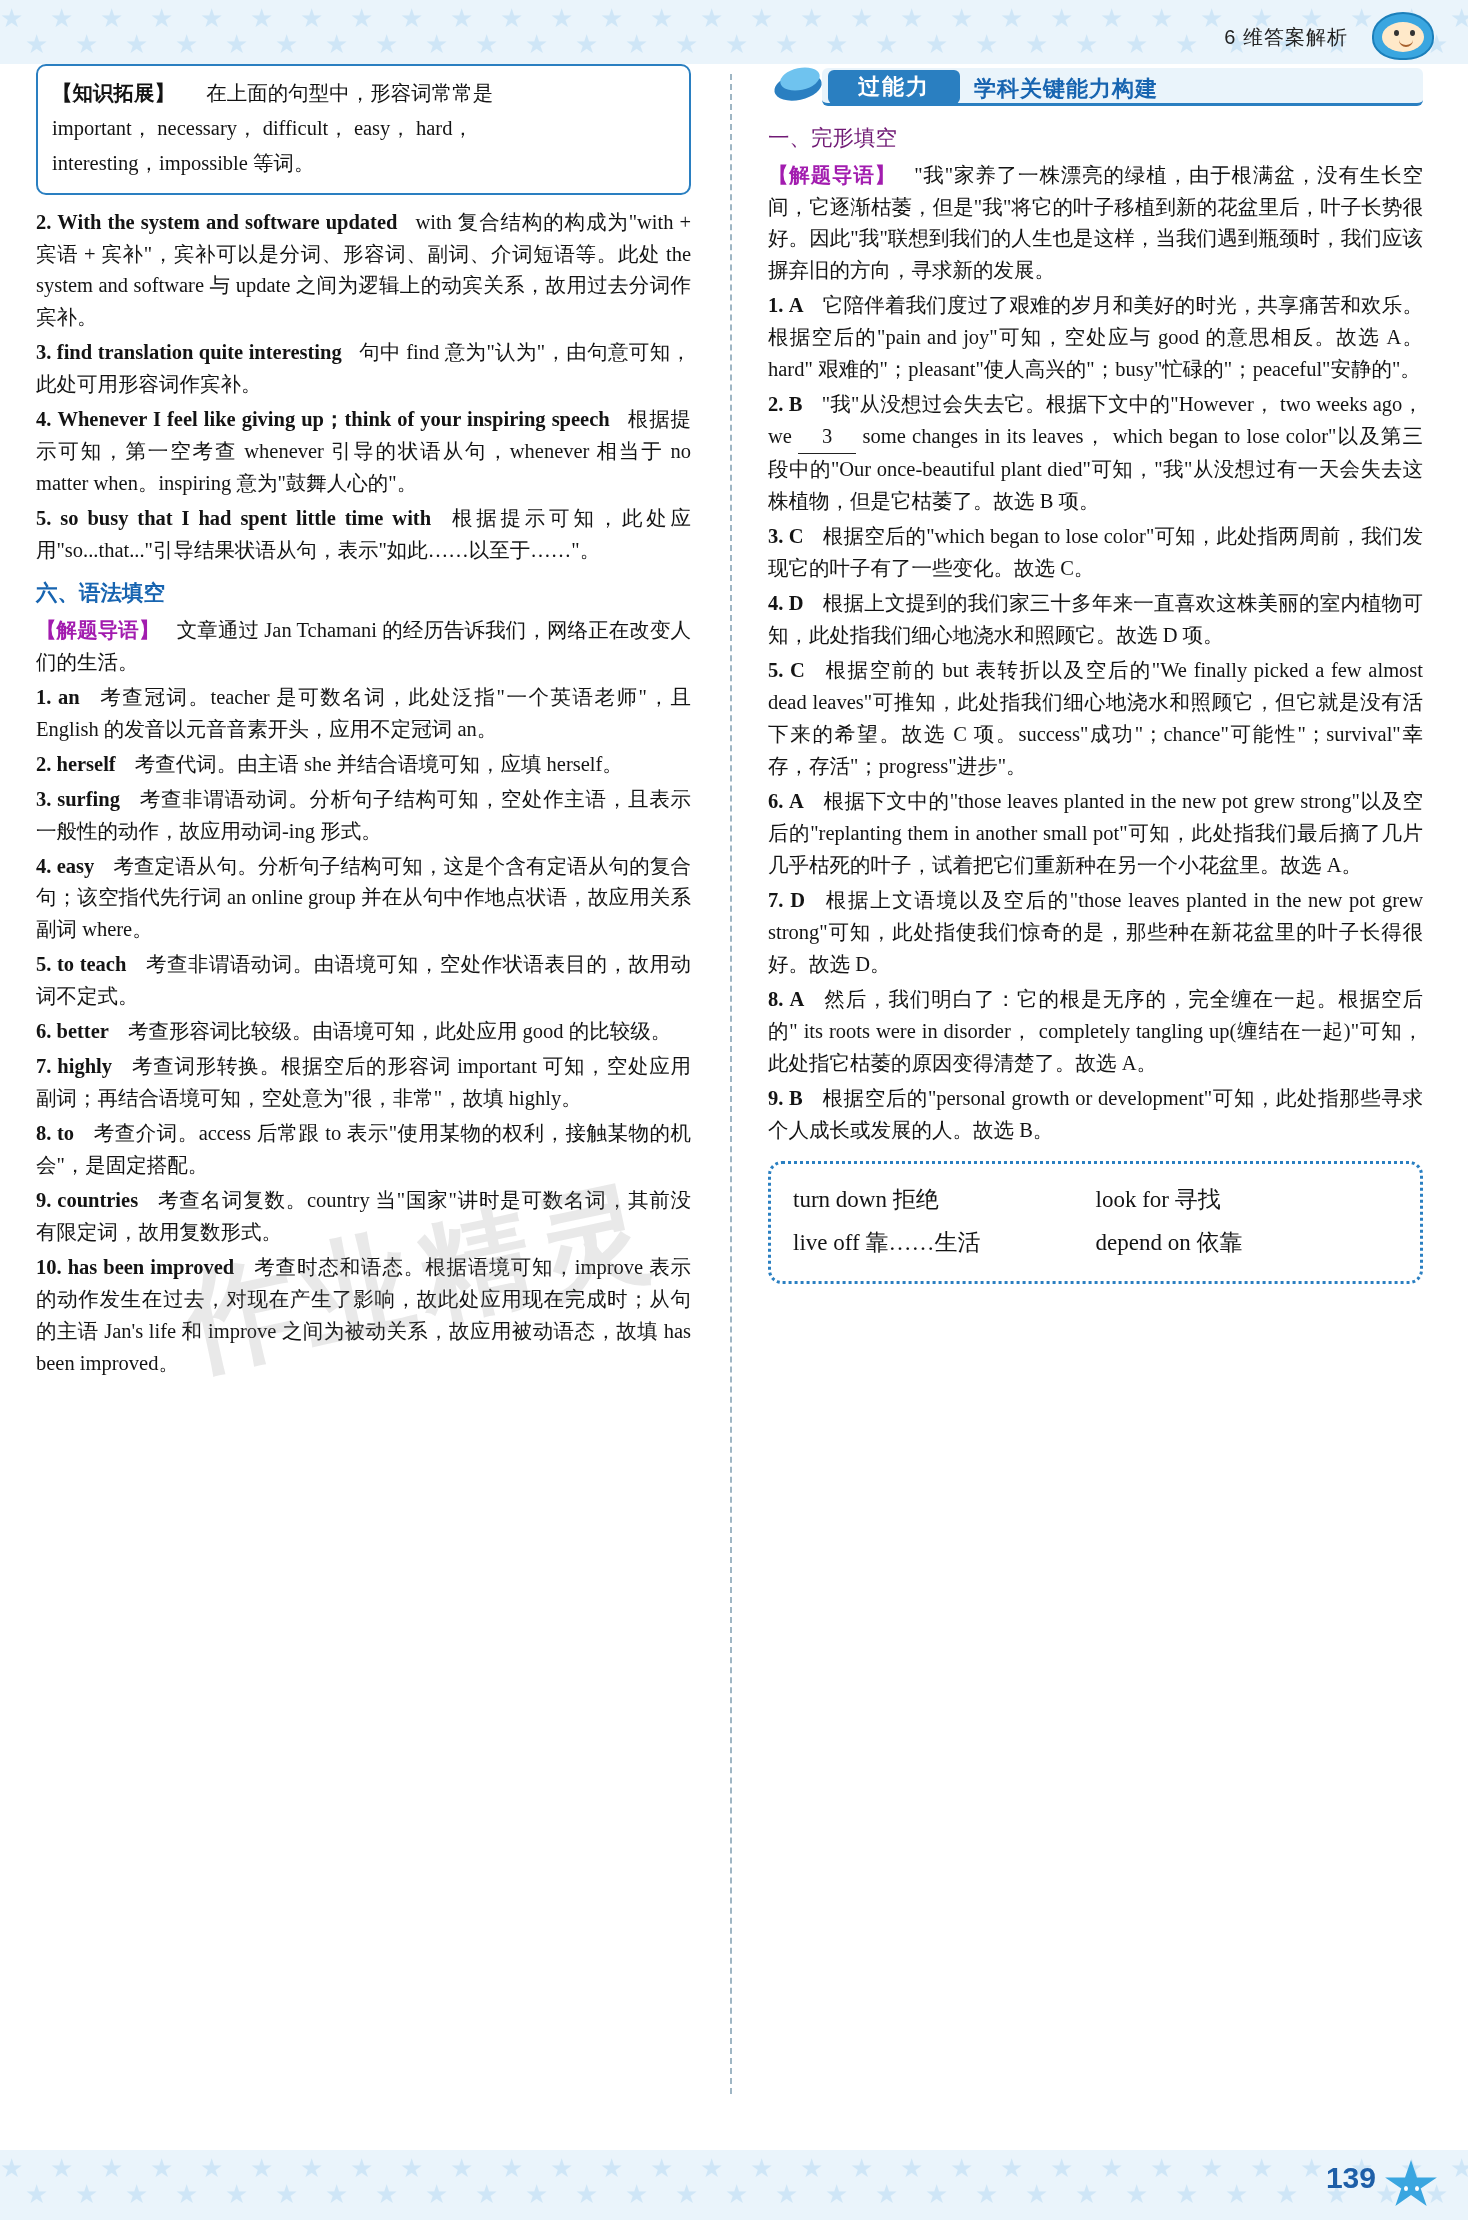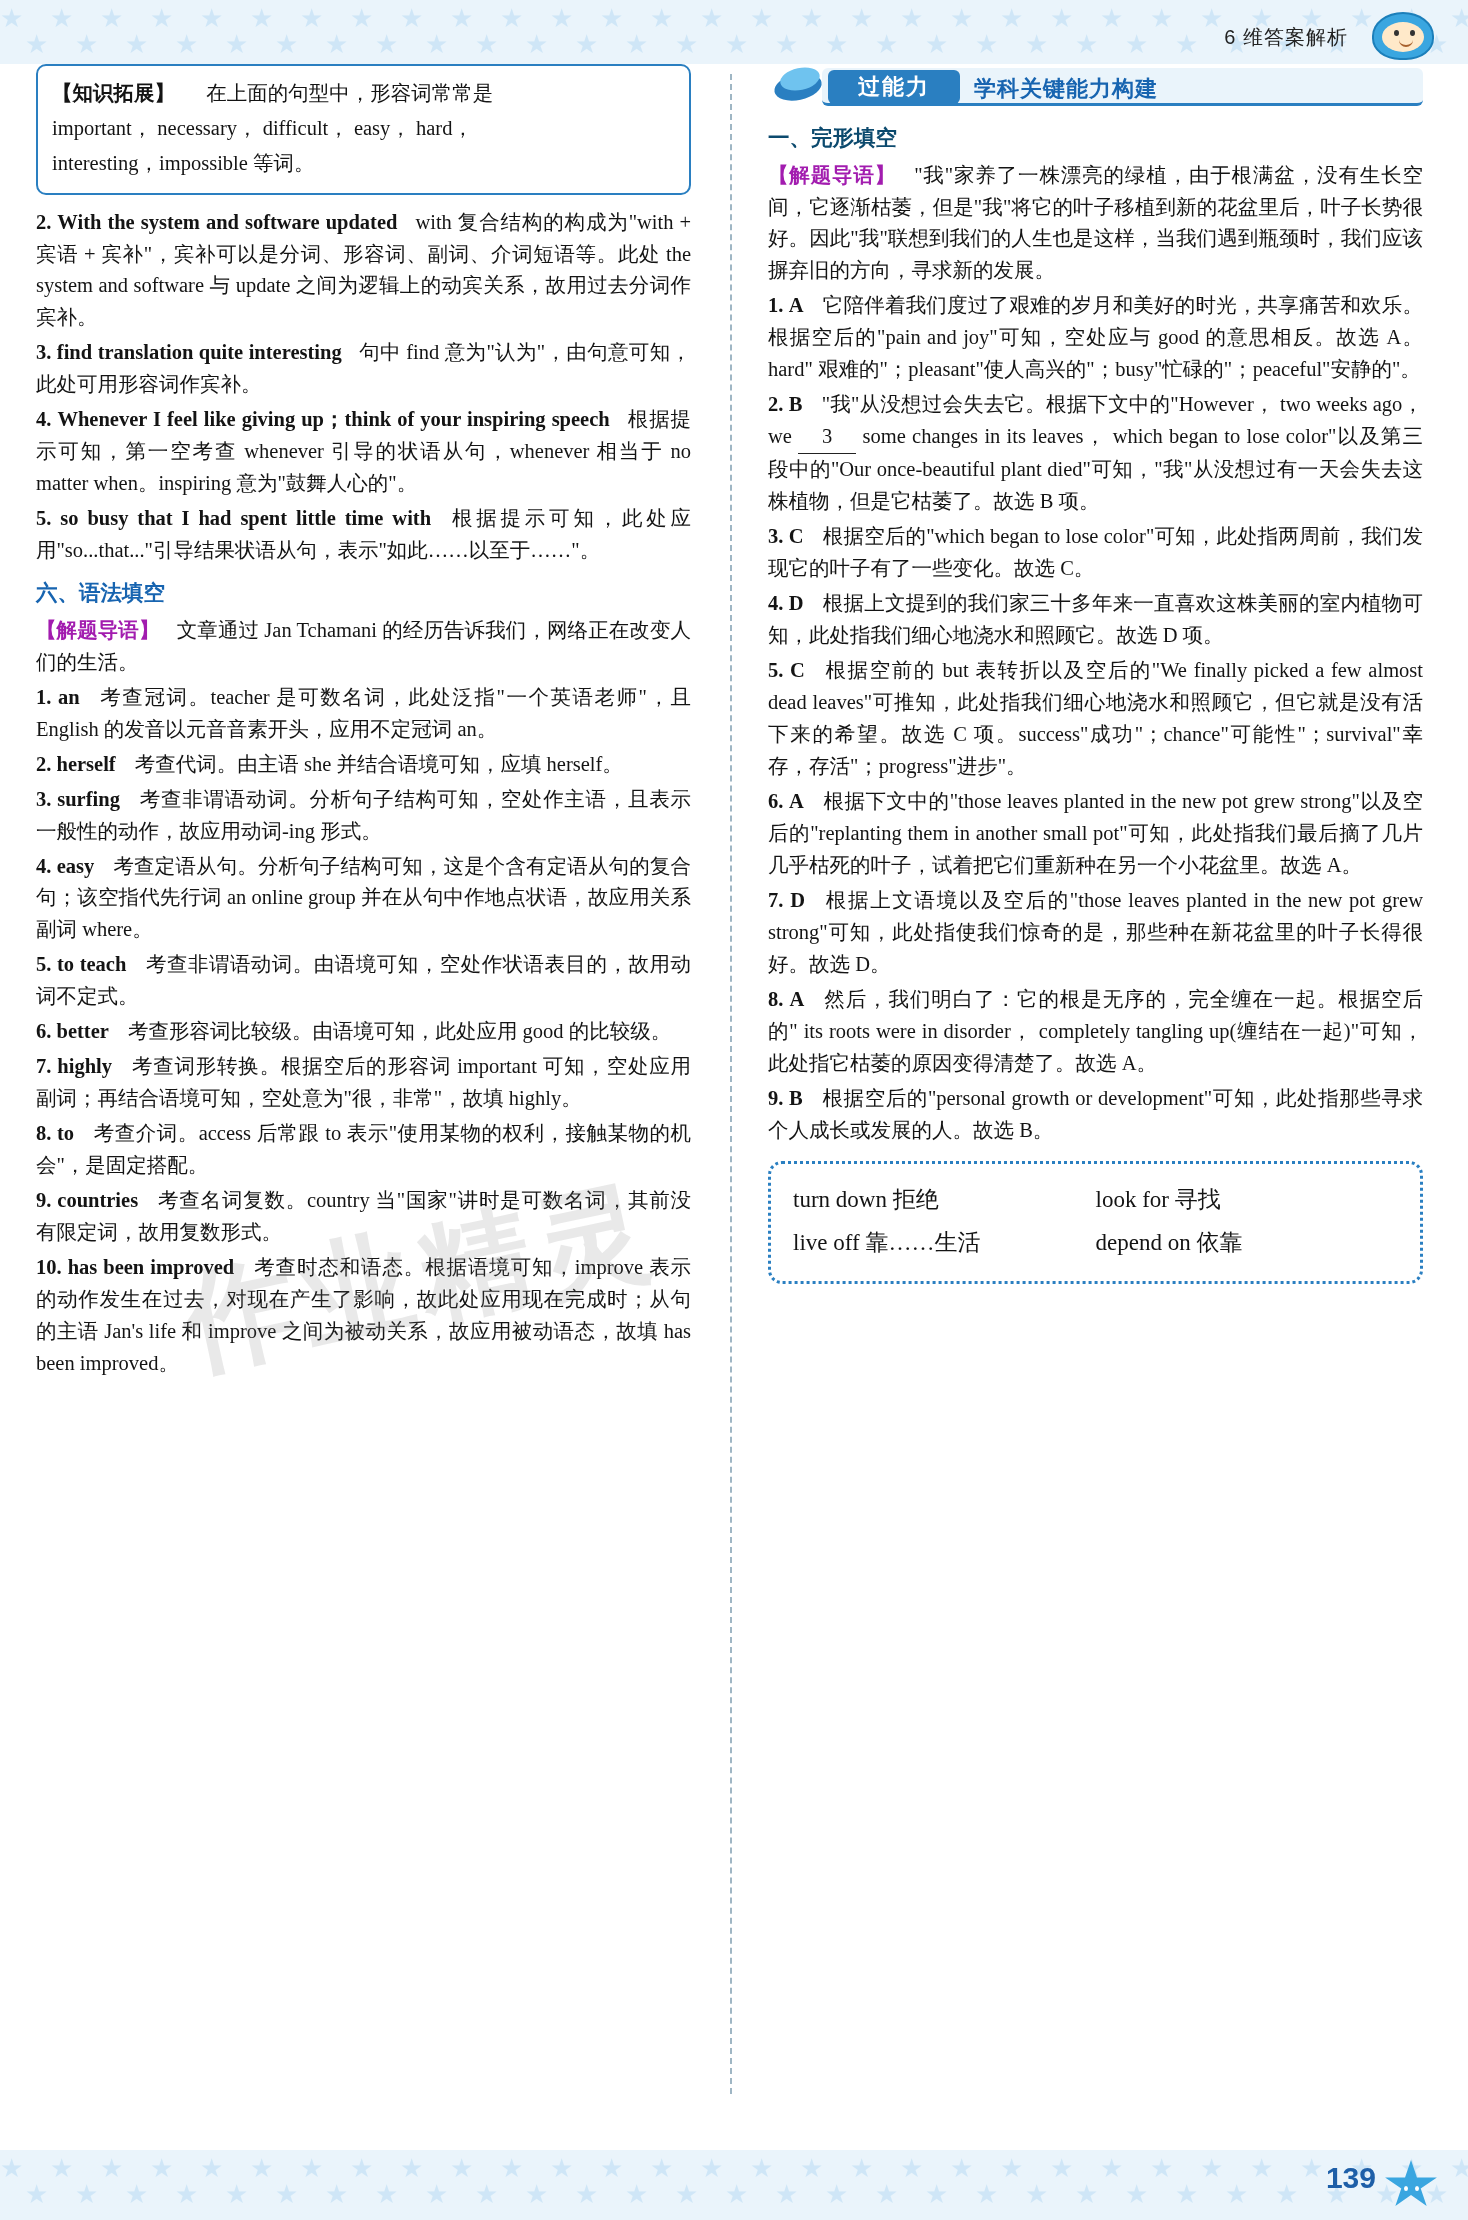--- a/index.html
+++ b/index.html
@@ -131,7 +131,7 @@
   }
 
   
-  .rule-sec { color:#0c4a6e; font-weight:bold; font-size:21.5px; margin:4px 0 4px 0;}
+  .rule-sec { color:#701a75; font-weight:normal; font-size:21.5px; margin:4px 0 4px 0;}
 
   
   .pagenum {

